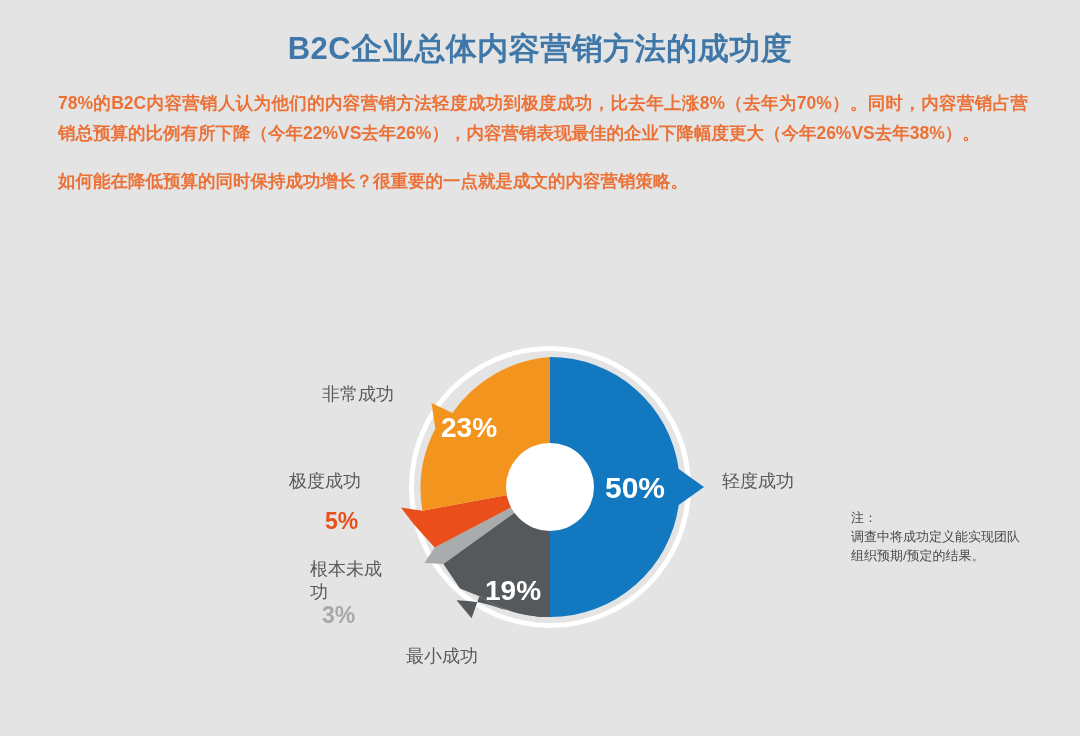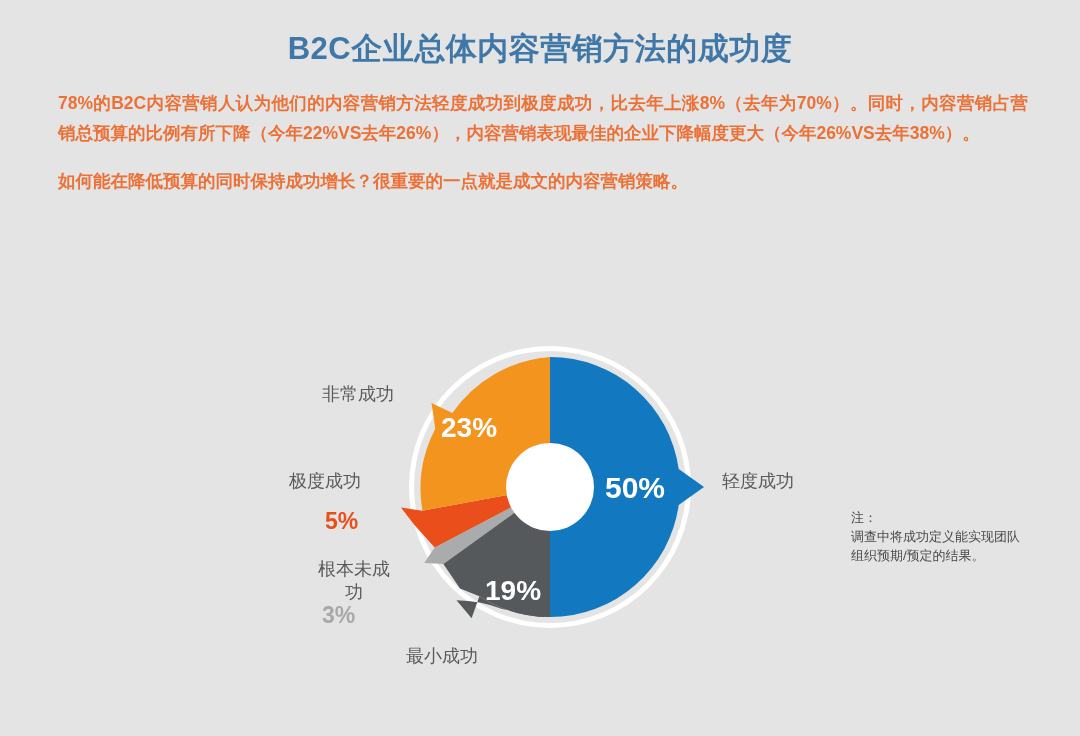--- a/index.html
+++ b/index.html
@@ -78,7 +78,6 @@
   .lbl-minimal   { left: 406px; top: 645px; }
   .lbl-none {
     left: 310px; top: 558px;
-    text-align: center;
     width: 88px;
     white-space: normal;
   }

